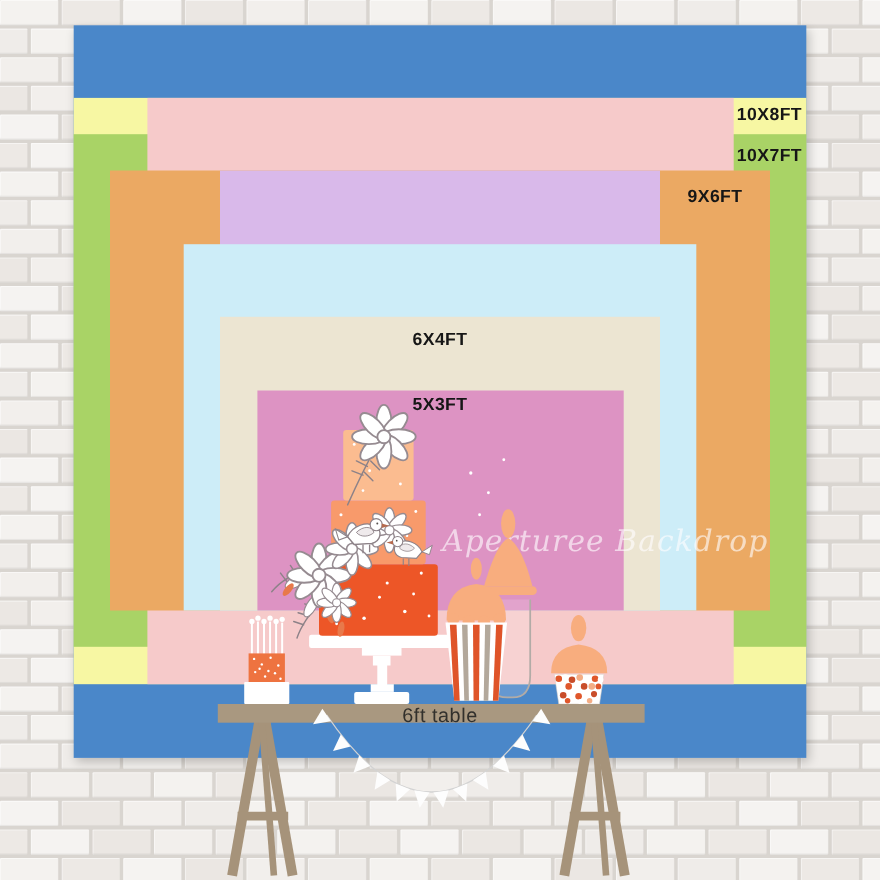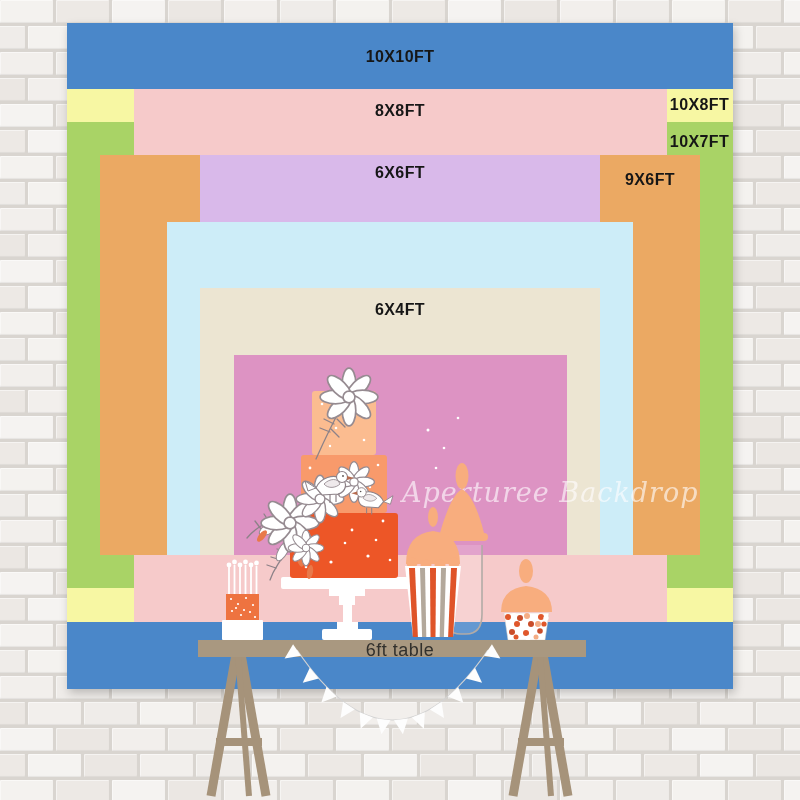--- a/index.html
+++ b/index.html
@@ -510,7 +510,6 @@
     <div class="layer" style="left: 133px; top: 265px; width: 400px; height: 267px; background-color: rgb(236, 229, 210);"></div>
     <div class="layer" style="left: 167px; top: 332px; width: 333px; height: 200px; background-color: rgb(221, 147, 195);"></div>
 
-    <div class="size-label" style="left:0;top:25px;width:666px;">10X10FT</div>
     <div class="size-label" style="left:0;top:79px;width:666px;">8X8FT</div>
     <div class="size-label" style="left:0;top:141px;width:666px;">6X6FT</div>
     <div class="size-label" style="left:0;top:278px;width:666px;">6X4FT</div>

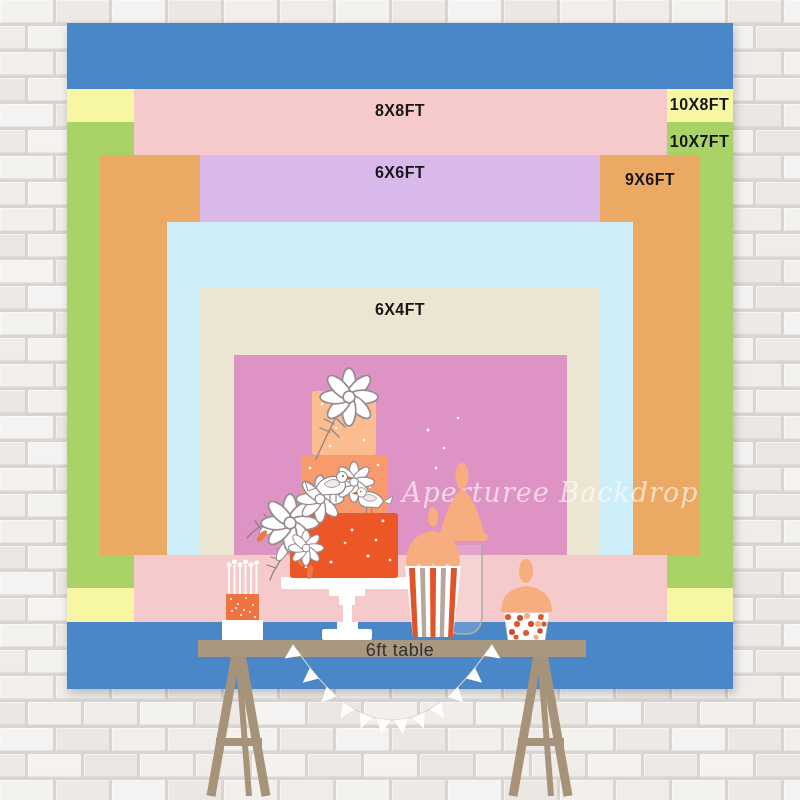--- a/index.html
+++ b/index.html
@@ -510,7 +510,6 @@
     <div class="layer" style="left: 133px; top: 265px; width: 400px; height: 267px; background-color: rgb(236, 229, 210);"></div>
     <div class="layer" style="left: 167px; top: 332px; width: 333px; height: 200px; background-color: rgb(221, 147, 195);"></div>
 
-    <div class="size-label" style="left:0;top:79px;width:666px;">8X8FT</div>
     <div class="size-label" style="left:0;top:141px;width:666px;">6X6FT</div>
     <div class="size-label" style="left:0;top:278px;width:666px;">6X4FT</div>
     <div class="size-label" style="left:599px;top:73px;width:67px;">10X8FT</div>

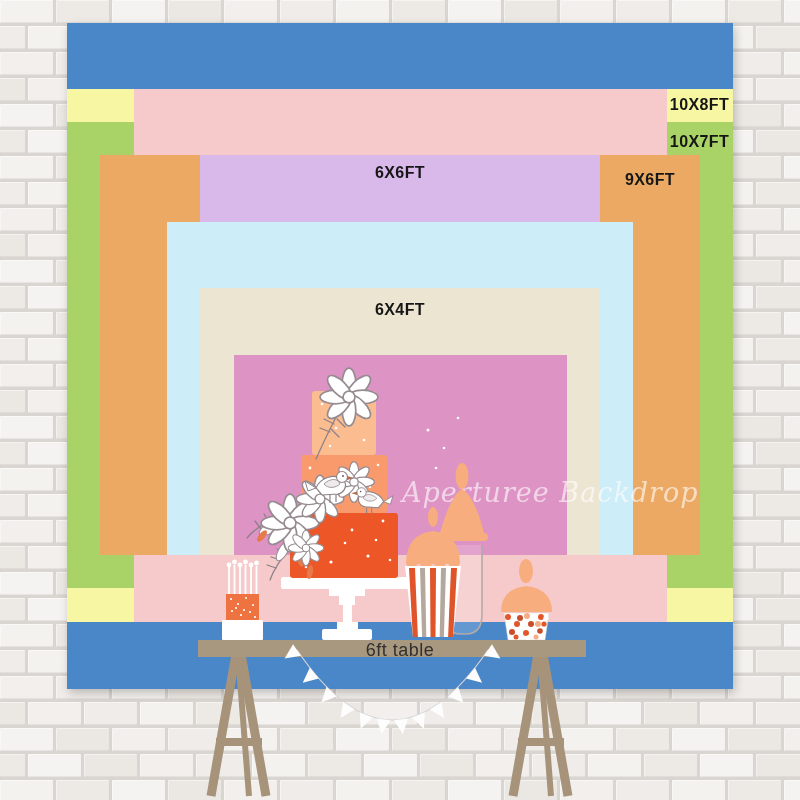--- a/index.html
+++ b/index.html
@@ -510,7 +510,6 @@
     <div class="layer" style="left: 133px; top: 265px; width: 400px; height: 267px; background-color: rgb(236, 229, 210);"></div>
     <div class="layer" style="left: 167px; top: 332px; width: 333px; height: 200px; background-color: rgb(221, 147, 195);"></div>
 
-    <div class="size-label" style="left:0;top:141px;width:666px;">6X6FT</div>
     <div class="size-label" style="left:0;top:278px;width:666px;">6X4FT</div>
     <div class="size-label" style="left:599px;top:73px;width:67px;">10X8FT</div>
     <div class="size-label" style="left:599px;top:110px;width:67px;">10X7FT</div>

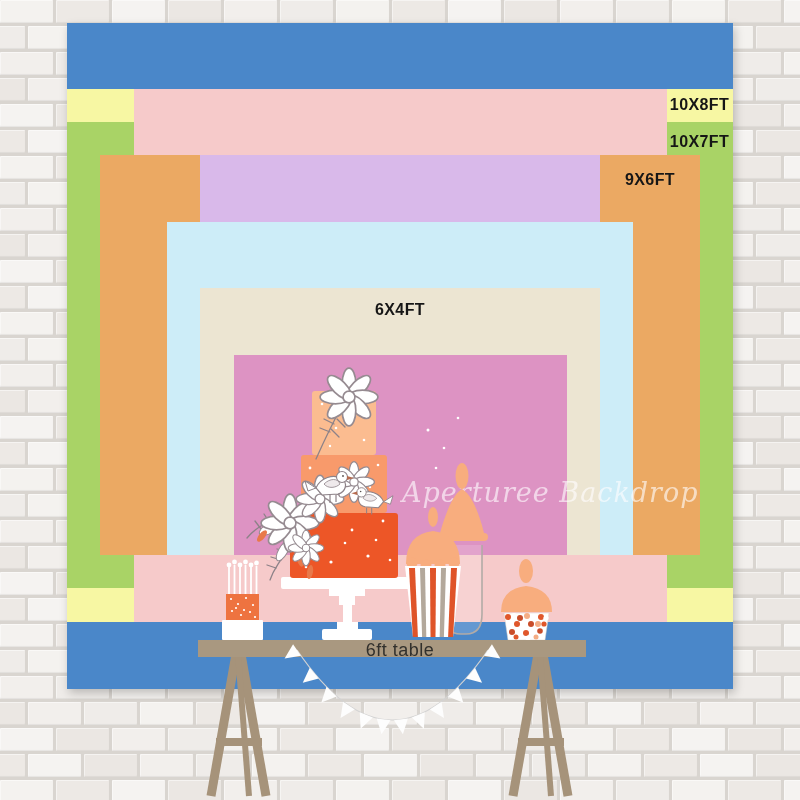--- a/index.html
+++ b/index.html
@@ -511,6 +511,7 @@
     <div class="layer" style="left: 167px; top: 332px; width: 333px; height: 200px; background-color: rgb(221, 147, 195);"></div>
 
     <div class="size-label" style="left:0;top:278px;width:666px;">6X4FT</div>
+    <div class="size-label" style="left:0;top:337px;width:666px;">5X3FT</div>
     <div class="size-label" style="left:599px;top:73px;width:67px;">10X8FT</div>
     <div class="size-label" style="left:599px;top:110px;width:67px;">10X7FT</div>
     <div class="size-label" style="left:533px;top:148px;width:100px;">9X6FT</div>

